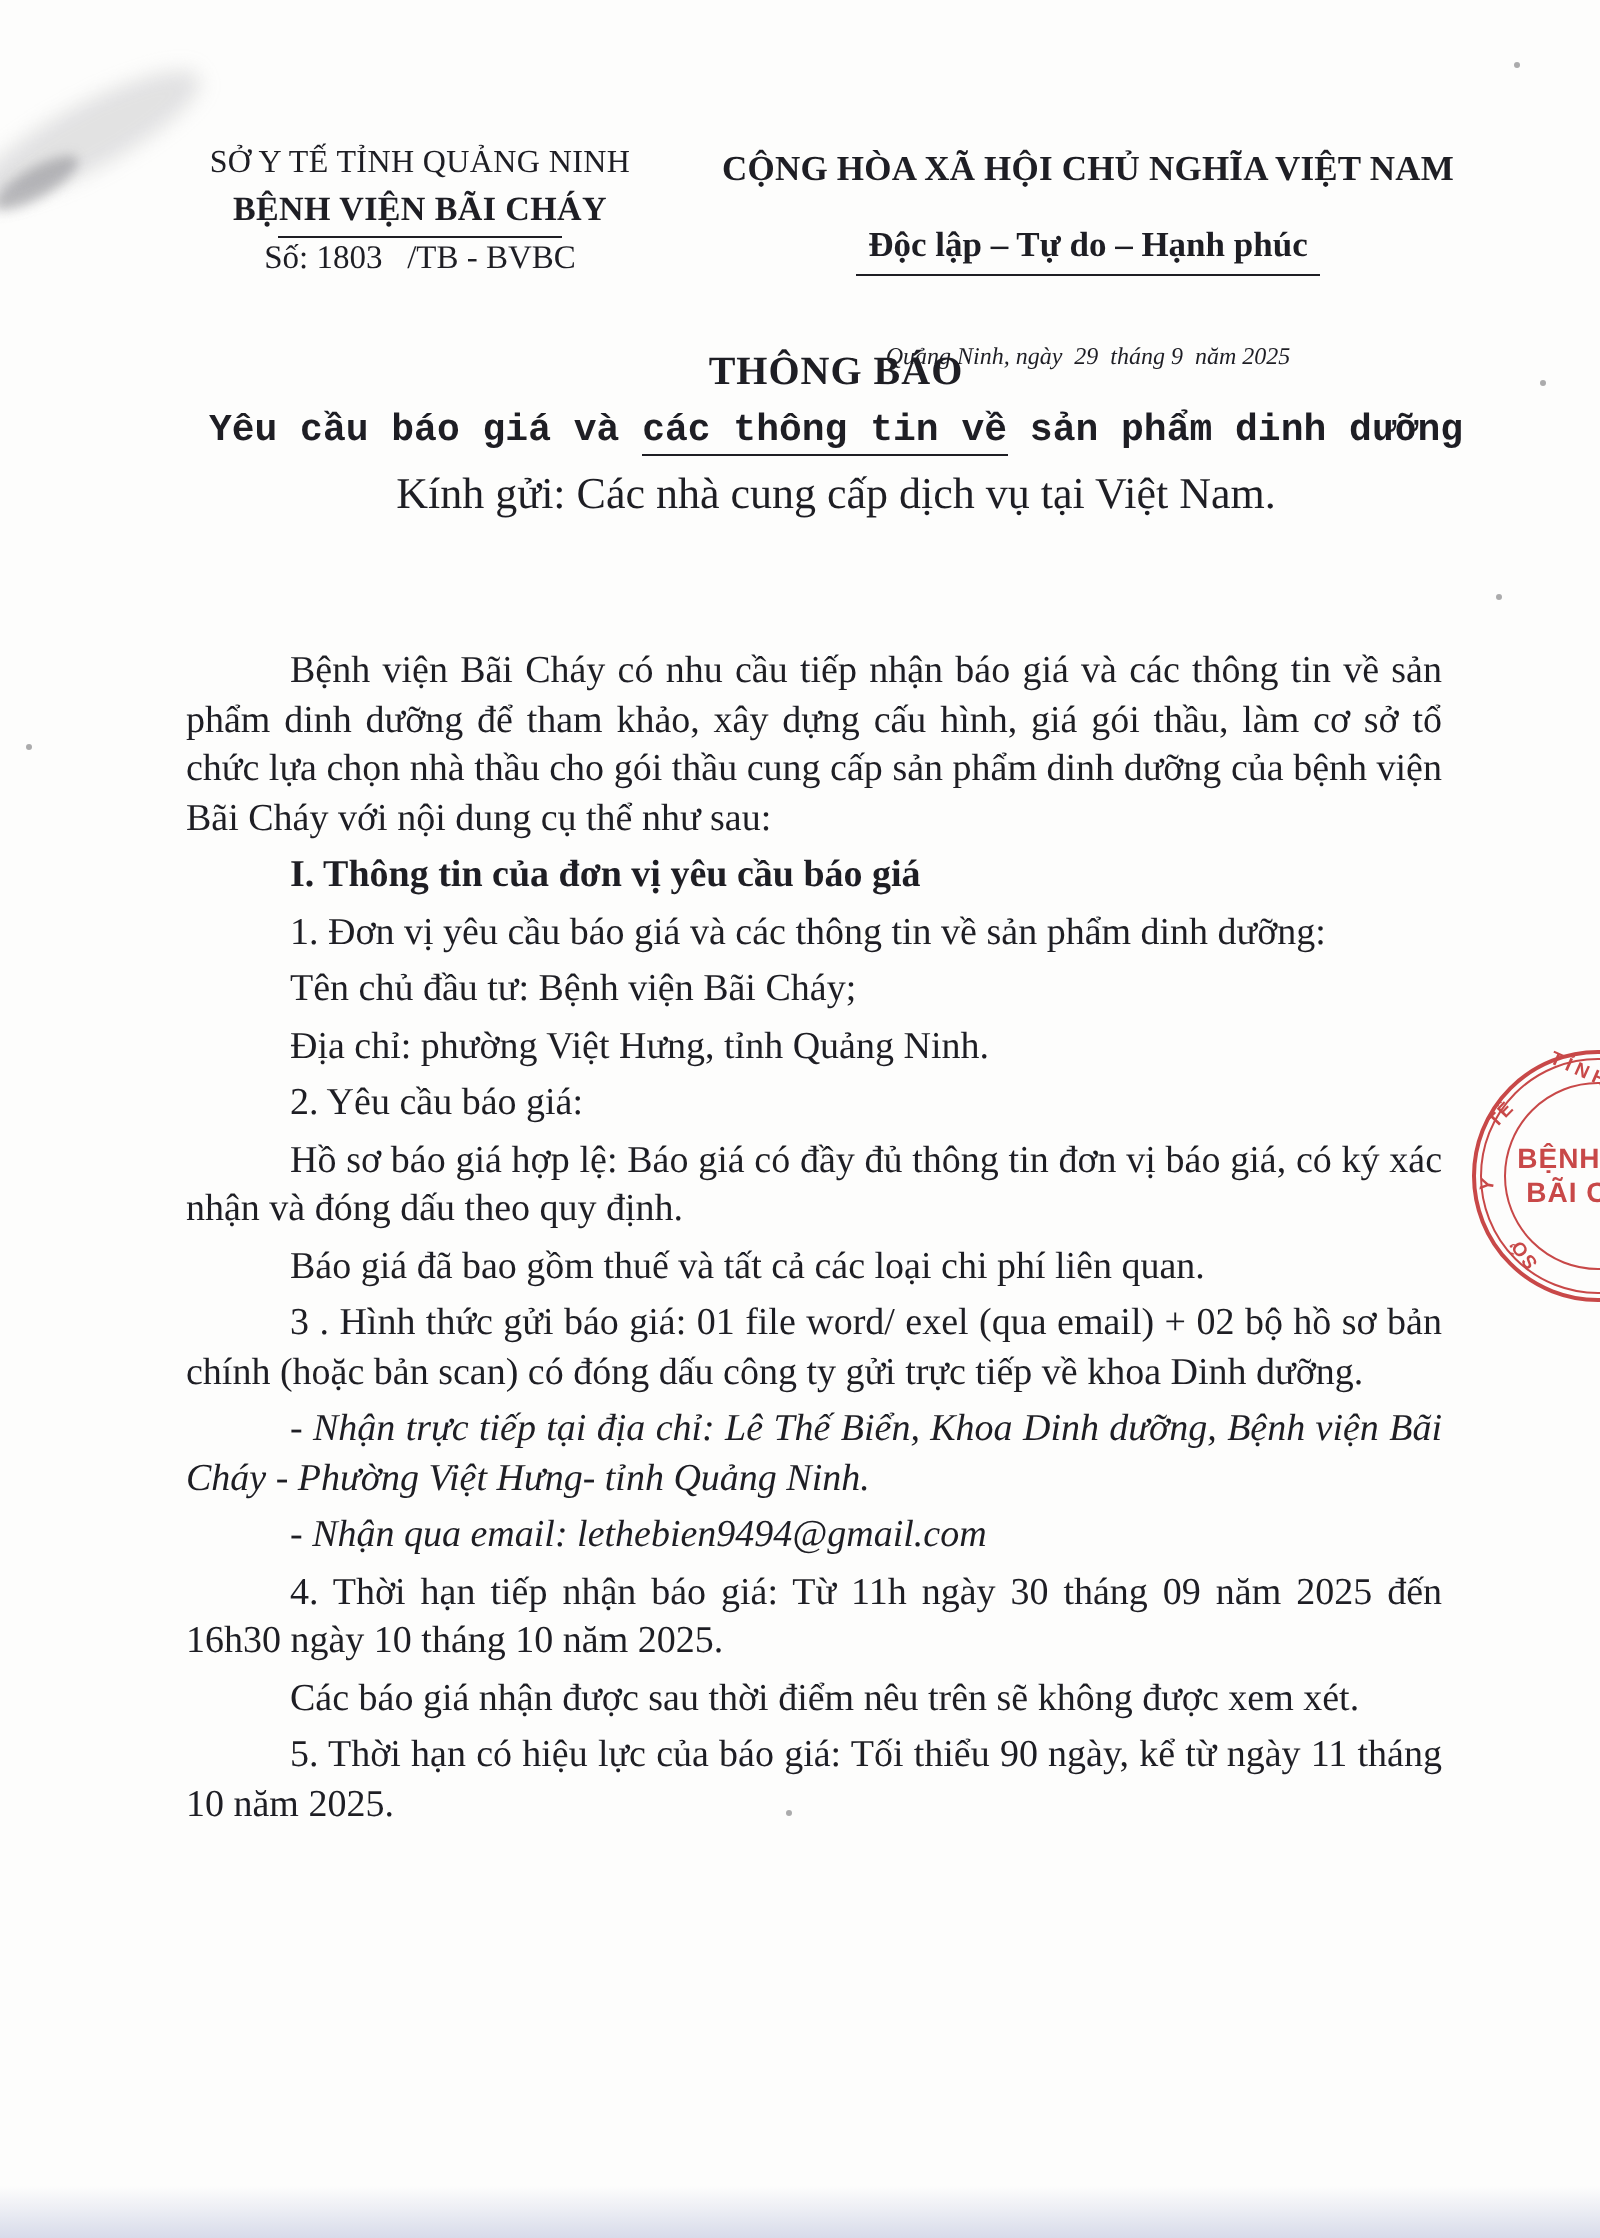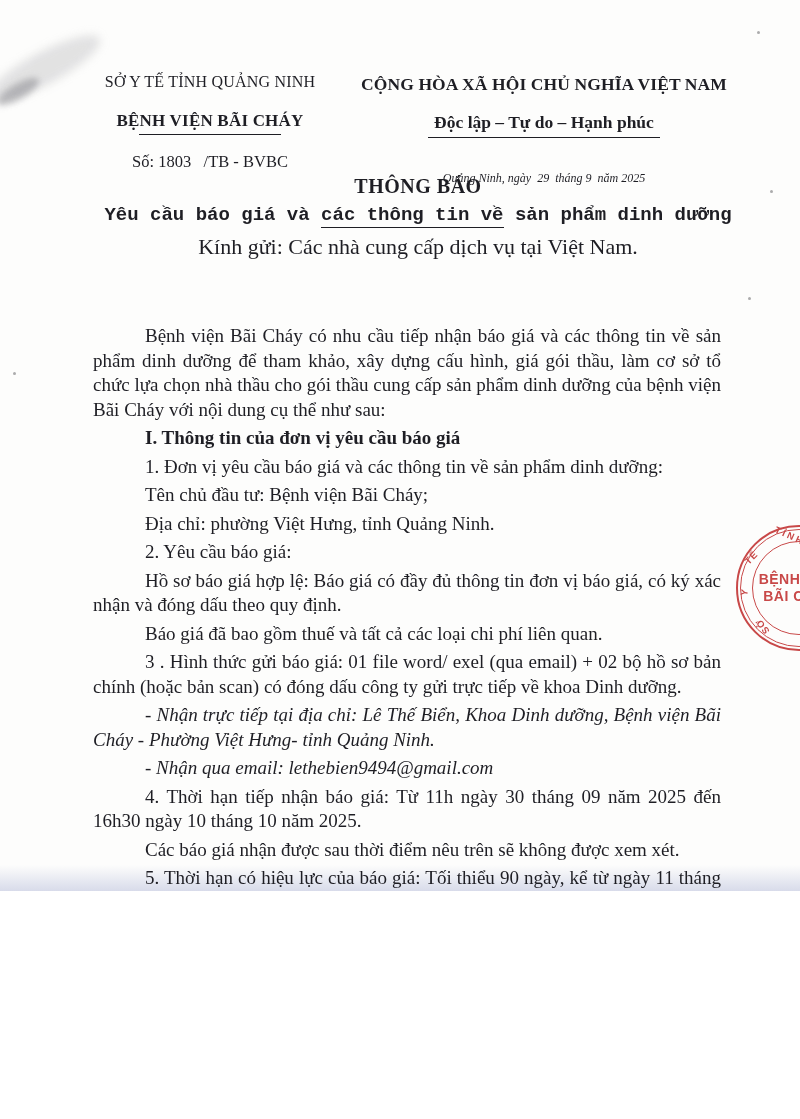--- a/index.html
+++ b/index.html
@@ -5,7 +5,7 @@
   html,body{margin:0;padding:0;}
   .page{
     position:relative;
-    width:800px;height:891px;
+    width:800px;height:1119px;
     background:#fdfdfc;
     overflow:hidden;
     font-family:"Liberation Serif","DejaVu Serif",serif;

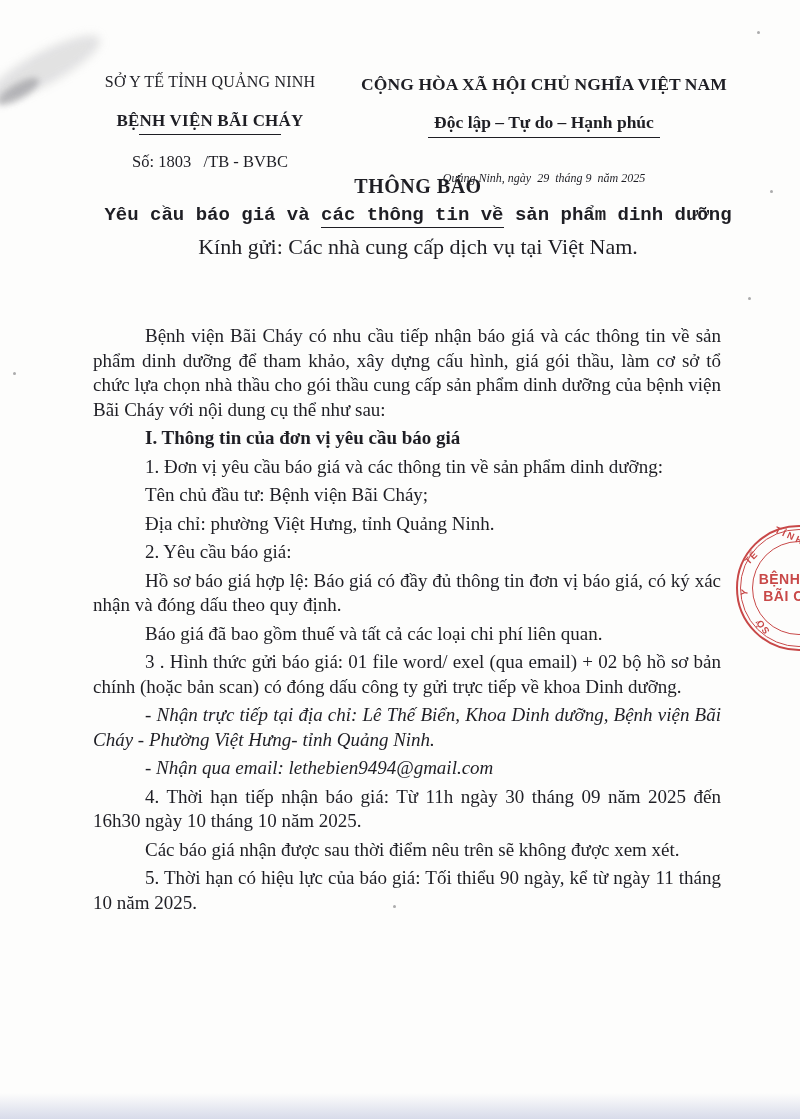--- a/index.html
+++ b/index.html
@@ -17,7 +17,7 @@
     text-align:center;line-height:1.25;
   }
   .hdr-left .dept{font-size:16px;letter-spacing:.2px;}
-  .hdr-left .org{font-size:17px;font-weight:bold;margin-top:18px;letter-spacing:.2px;}
+  .hdr-left .org{font-size:17px;font-weight:bold;margin-top:2px;letter-spacing:.2px;}
   .rule{height:0;border-bottom:1.6px solid #1e1e24;margin:3px auto 0 auto;}
   .rule.left-rule{width:142px;}
   .rule.right-rule{width:232px;}

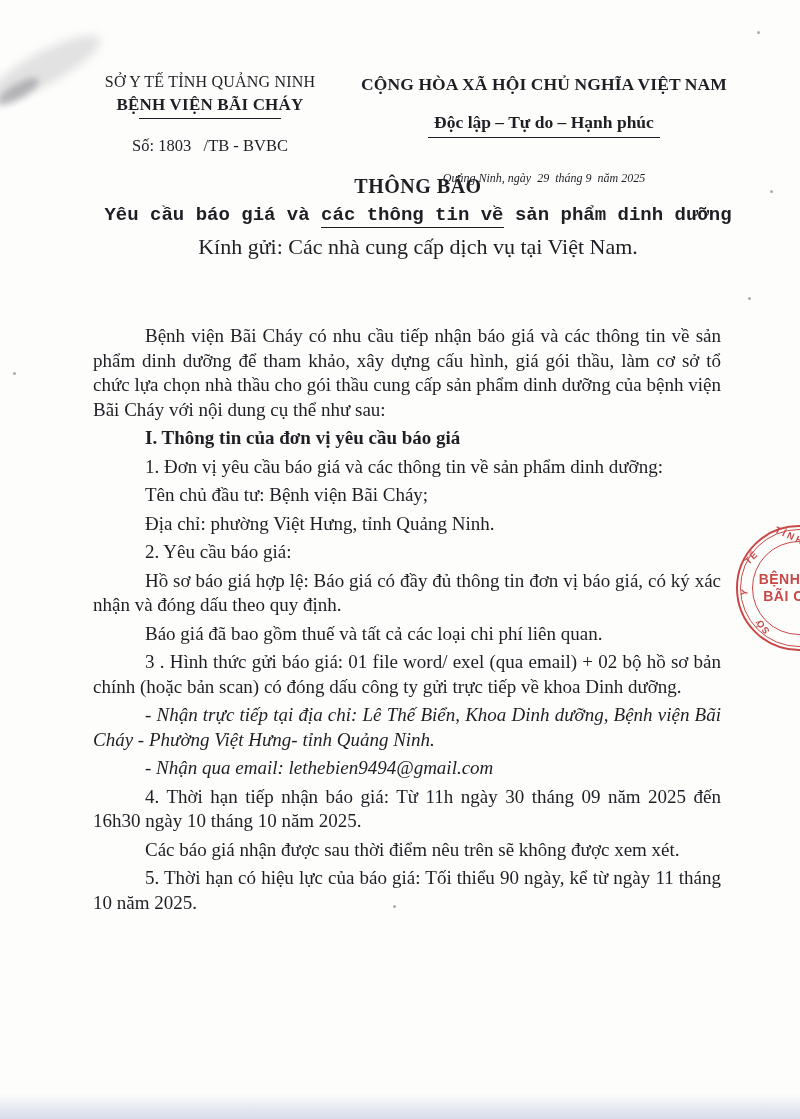--- a/index.html
+++ b/index.html
@@ -21,7 +21,7 @@
   .rule{height:0;border-bottom:1.6px solid #1e1e24;margin:3px auto 0 auto;}
   .rule.left-rule{width:142px;}
   .rule.right-rule{width:232px;}
-  .doc-number{font-size:16.5px;margin-top:17px;white-space:pre;}
+  .doc-number{font-size:16.5px;white-space:pre;}
   .hdr-right{
     position:absolute;left:348px;top:74px;width:392px;
     text-align:center;line-height:1.25;

